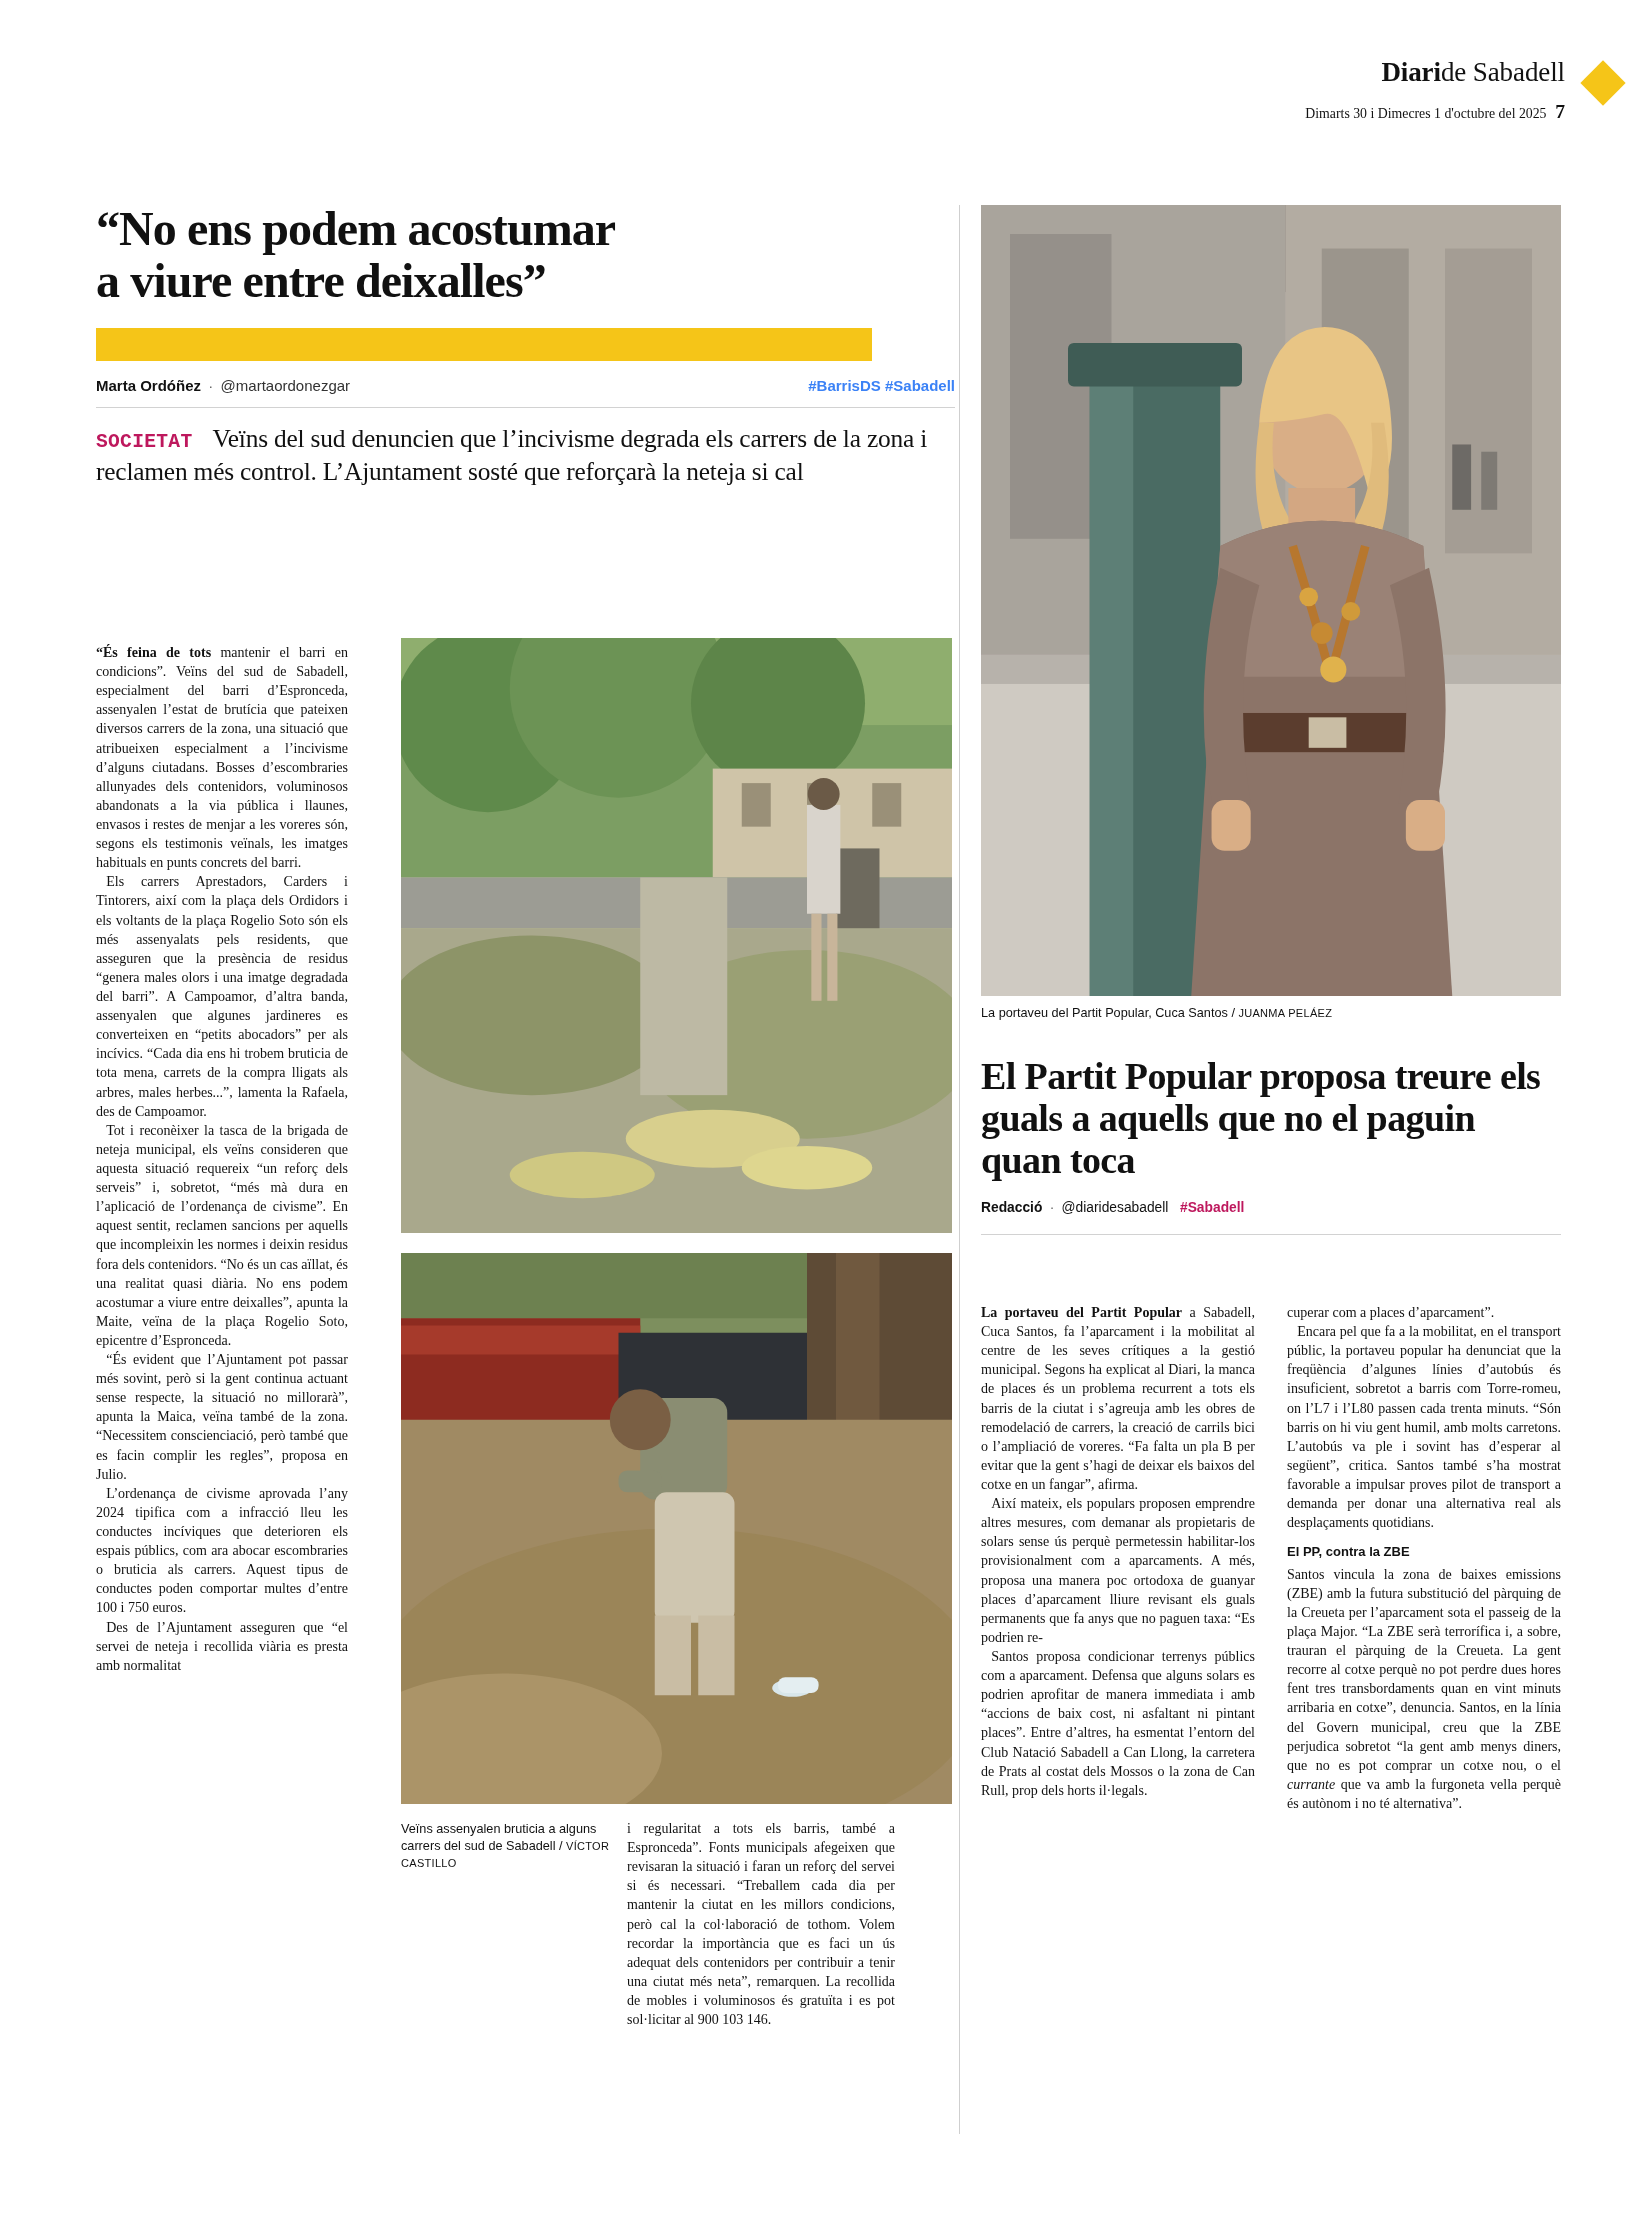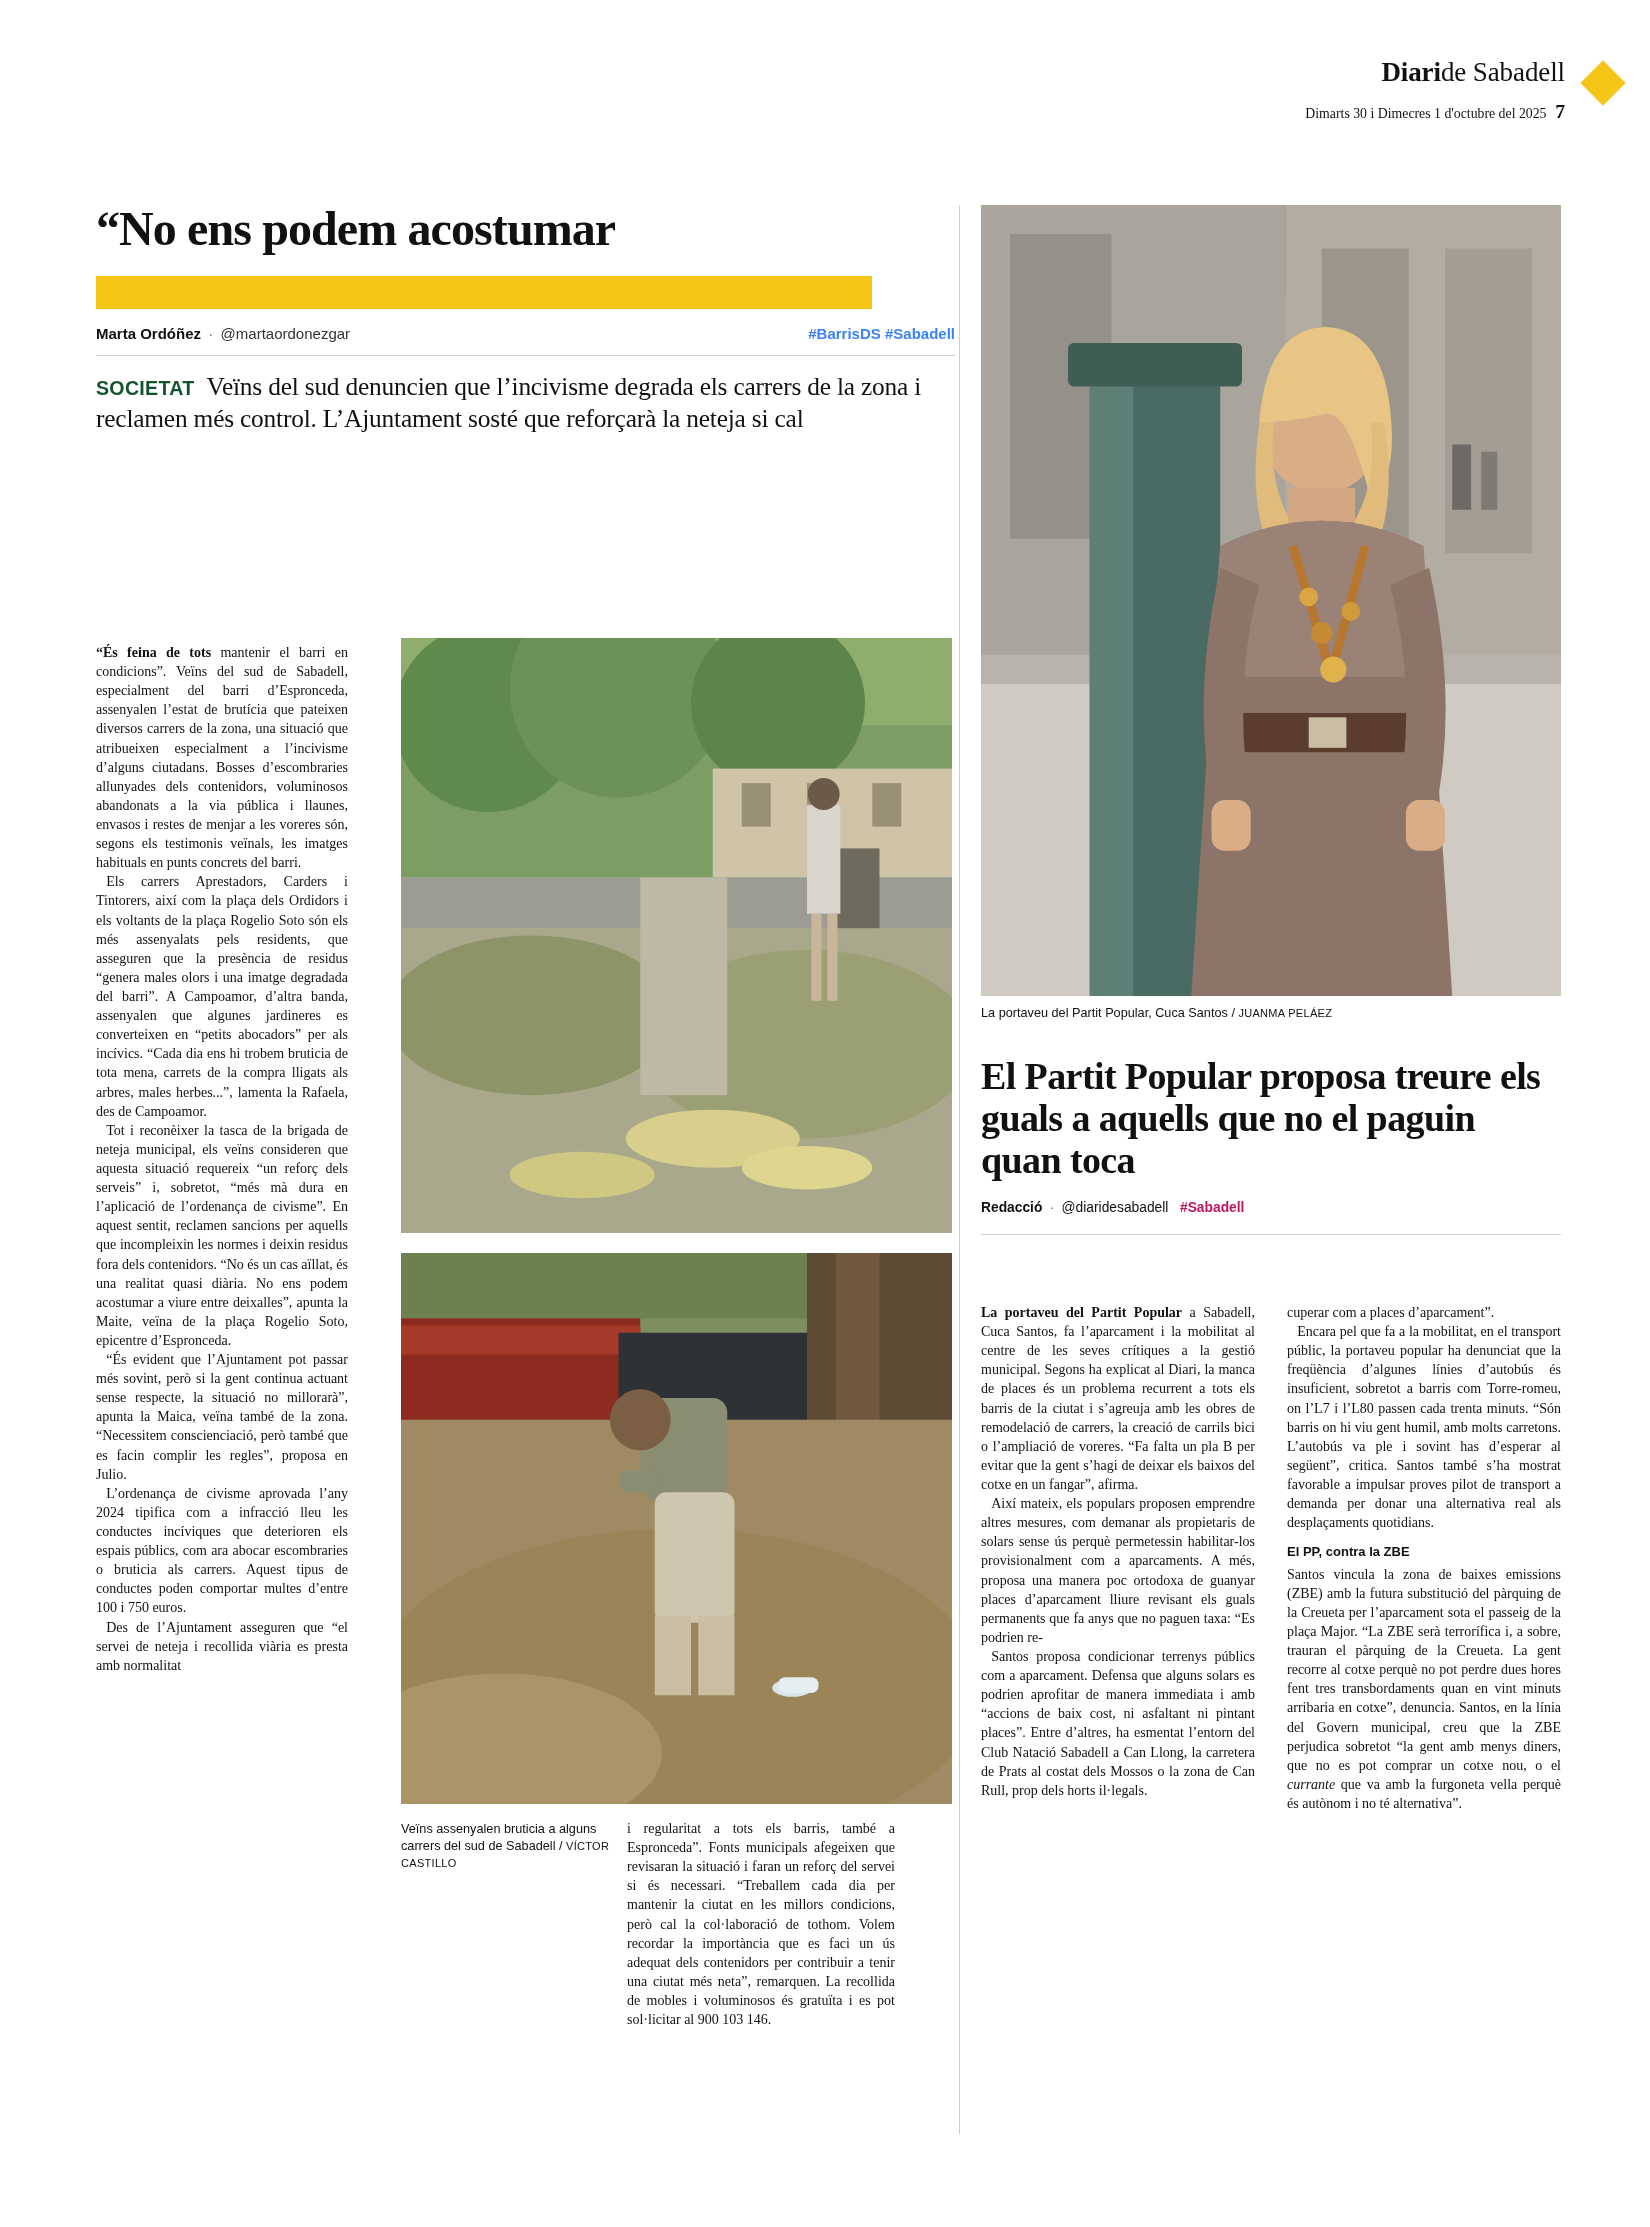--- a/index.html
+++ b/index.html
@@ -191,6 +191,7 @@
   <div class="left-col">
     <h1 class="headline">
       <span>“No ens podem acostumar</span><br>
+      <span>a viure entre deixalles”</span>
     </h1>
     <div class="yellow-bar"></div>
     <div class="byline">

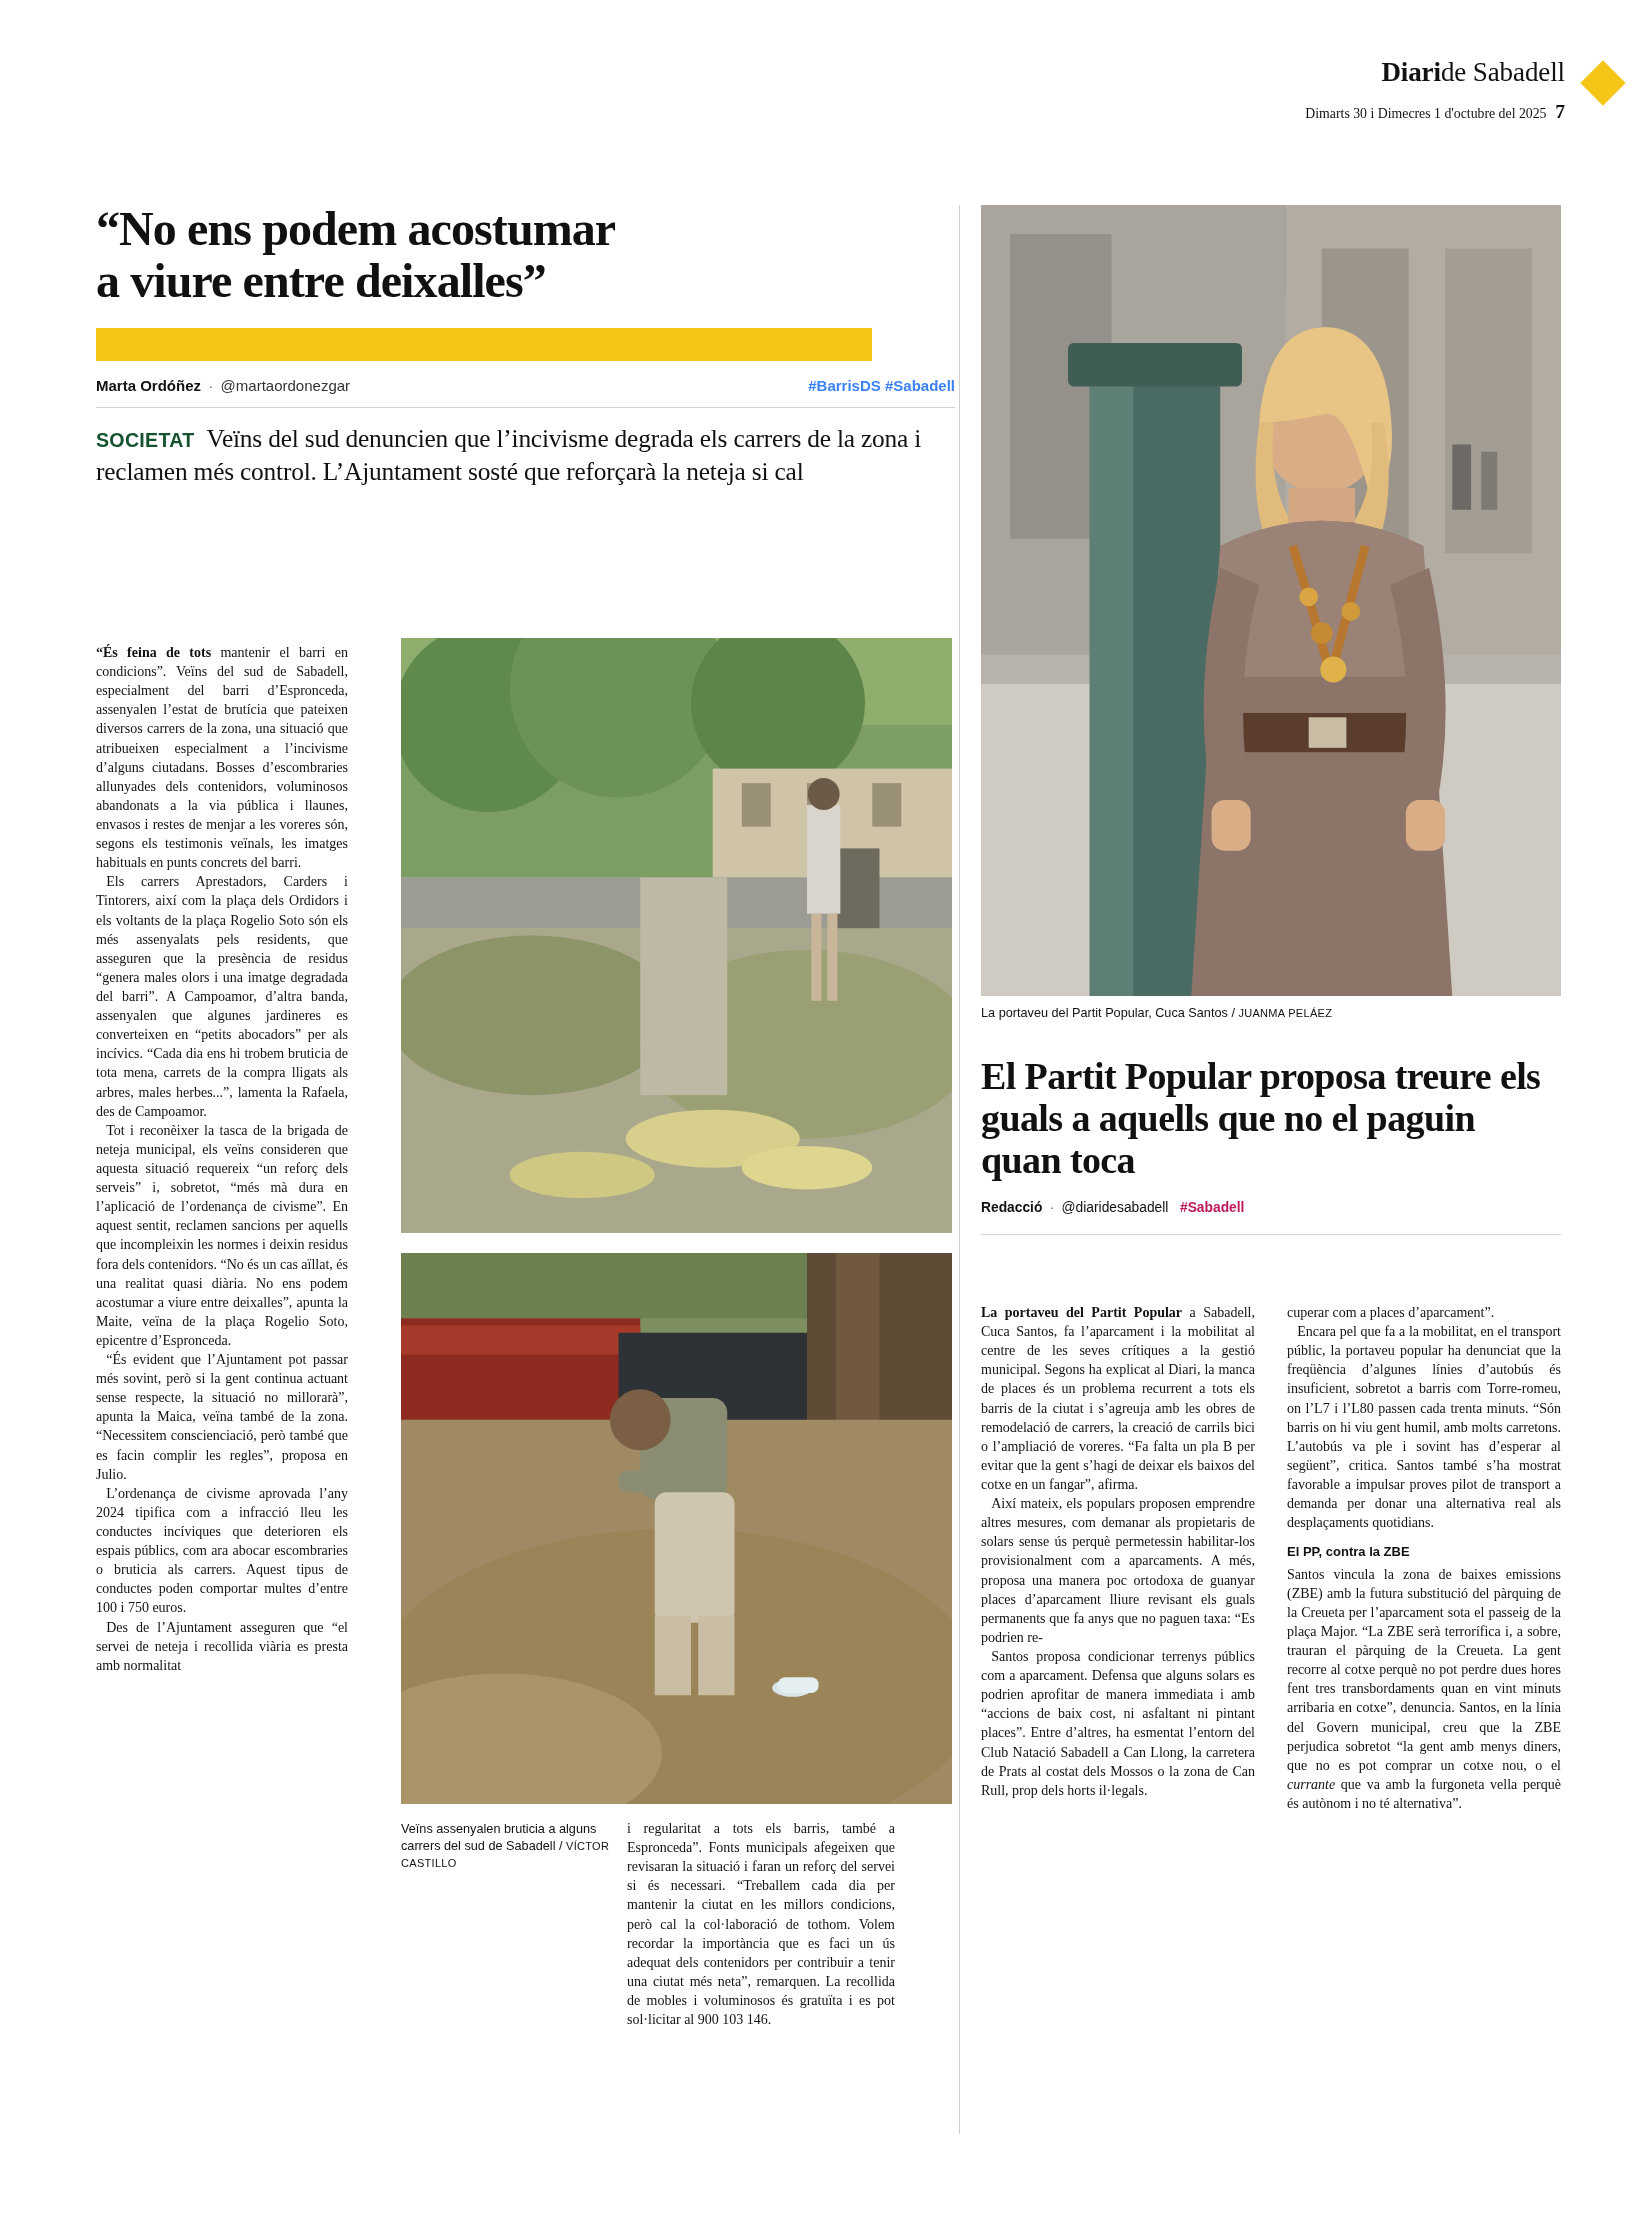--- a/index.html
+++ b/index.html
@@ -98,12 +98,12 @@
     letter-spacing: -0.2px;
   }
   .kicker {
-    font-family: Liberation Sans, sans-serif;
+    font-family: Liberation Mono, monospace;
     font-weight: bold;
     font-size: 19.6px;
-    color: #14532d;
+    color: #be185d;
     letter-spacing: 0.3px;
-    margin-right: 12px;
+    margin-right: 20px;
   }
   .dropcap-lead { font-weight: bold; }
 

